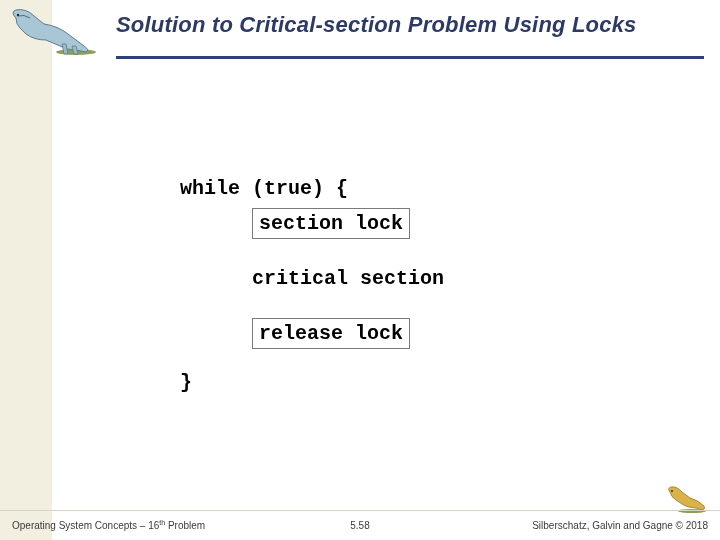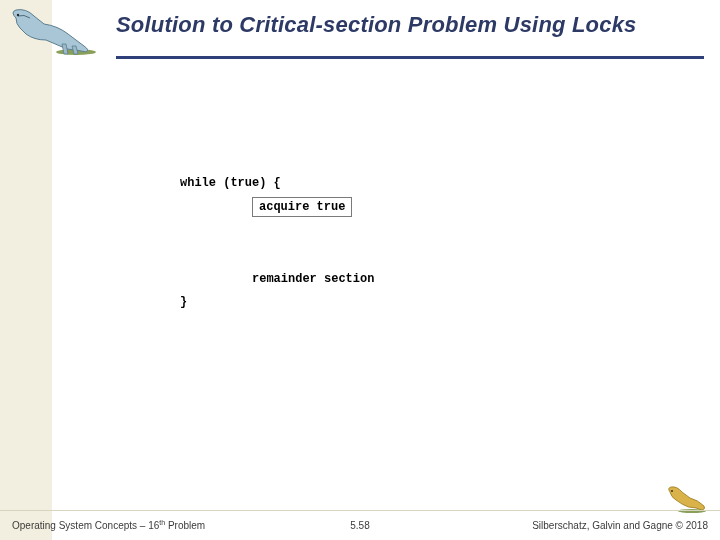--- a/index.html
+++ b/index.html
@@ -10,7 +10,7 @@
   .logo-top { position: absolute; left: 6px; top: 6px; width: 92px; height: 50px; }
   .title { position: absolute; left: 116px; top: 12px; width: 590px; font-size: 22px; font-weight: bold; color: #2d3a66; font-style: italic; letter-spacing: 0.2px; }
   .title-underline { position: absolute; left: 116px; top: 56px; width: 588px; height: 3px; background: #2f3f7a; }
-  .content { position: absolute; left: 180px; top: 175px; width: 420px; font-family: "Courier New", Courier, monospace; font-size: 12px; font-weight: bold; color: #000; line-height: 1.35; }
+  .content { position: absolute; left: 180px; top: 175px; width: 420px; font-family: "Courier New", Courier, monospace; font-size: 20px; font-weight: bold; color: #000; line-height: 1.35; }
   .code-indent { padding-left: 72px; }
   .code-block { display: block; margin-top: 6px; margin-bottom: 6px; }
   .boxed { display: inline-block; border: 1px solid #7a7a7a; background: #fff; padding: 1px 6px; }

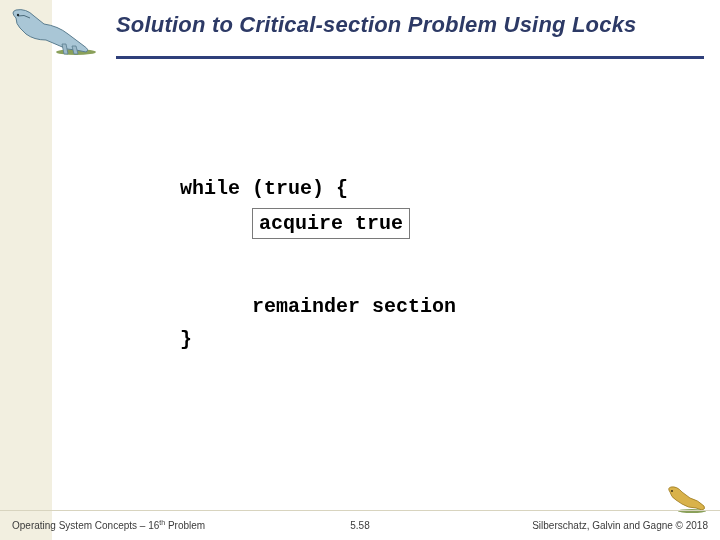--- a/index.html
+++ b/index.html
@@ -43,7 +43,7 @@
   <div class="content">
     <div>while (true) {</div>
     <div class="code-indent">
-      <span class="code-block"><span class="boxed">acquire true</span></span>
+      <span class="code-block"><span class="boxed">section lock</span></span>
       <div class="space"></div>
       <div class="space"></div>
       <div class="space"></div>

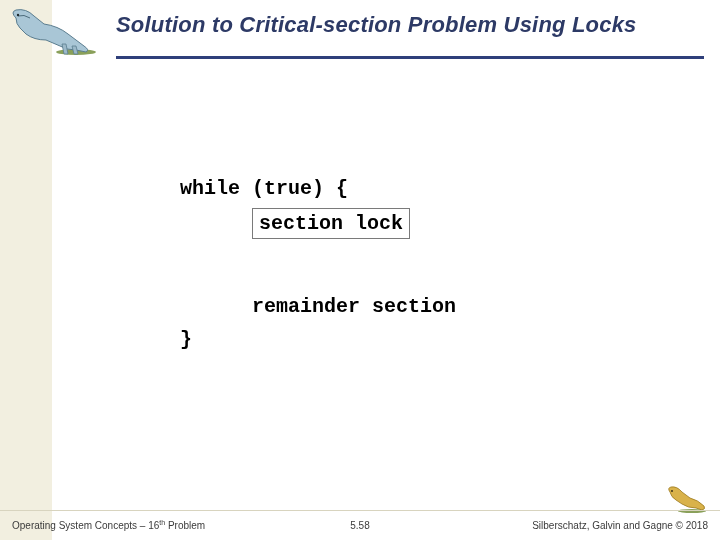--- a/index.html
+++ b/index.html
@@ -45,6 +45,7 @@
     <div class="code-indent">
       <span class="code-block"><span class="boxed">section lock</span></span>
       <div class="space"></div>
+      <span class="code-block">critical section</span>
       <div class="space"></div>
       <div class="space"></div>
       <span class="code-block">remainder section</span>

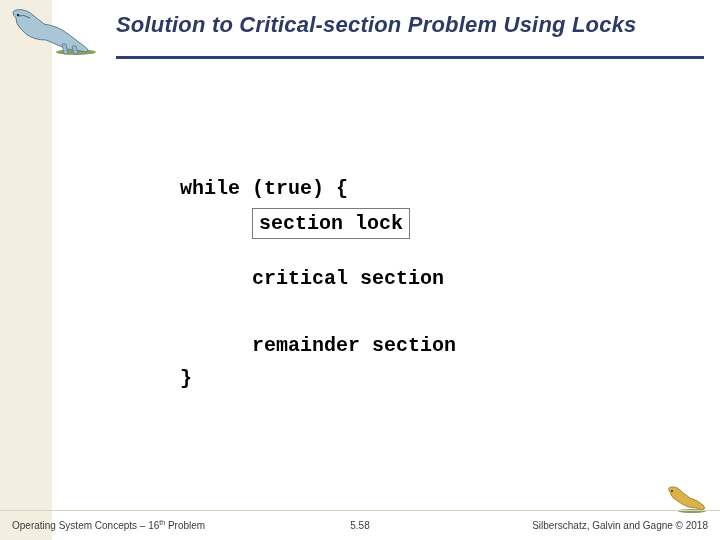--- a/index.html
+++ b/index.html
@@ -47,6 +47,7 @@
       <div class="space"></div>
       <span class="code-block">critical section</span>
       <div class="space"></div>
+      <span class="code-block"><span class="boxed">release lock</span></span>
       <div class="space"></div>
       <span class="code-block">remainder section</span>
     </div>

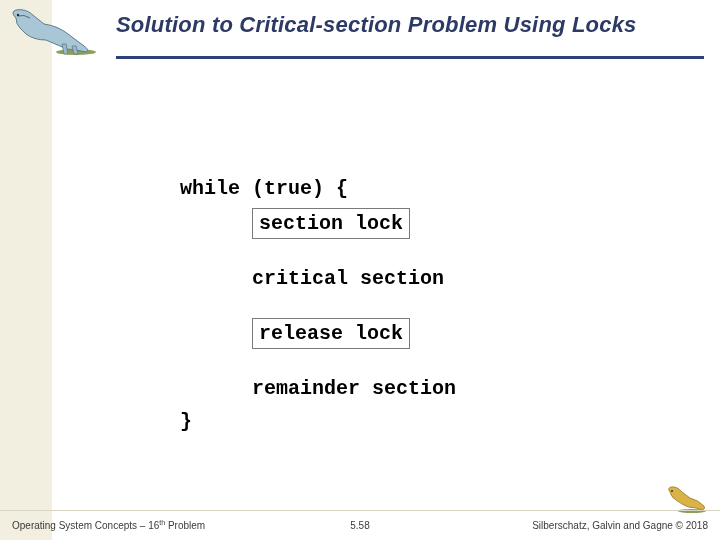--- a/index.html
+++ b/index.html
@@ -49,7 +49,6 @@
       <div class="space"></div>
       <span class="code-block"><span class="boxed">release lock</span></span>
       <div class="space"></div>
-      <span class="code-block">remainder section</span>
     </div>
     <div>}</div>
   </div>

